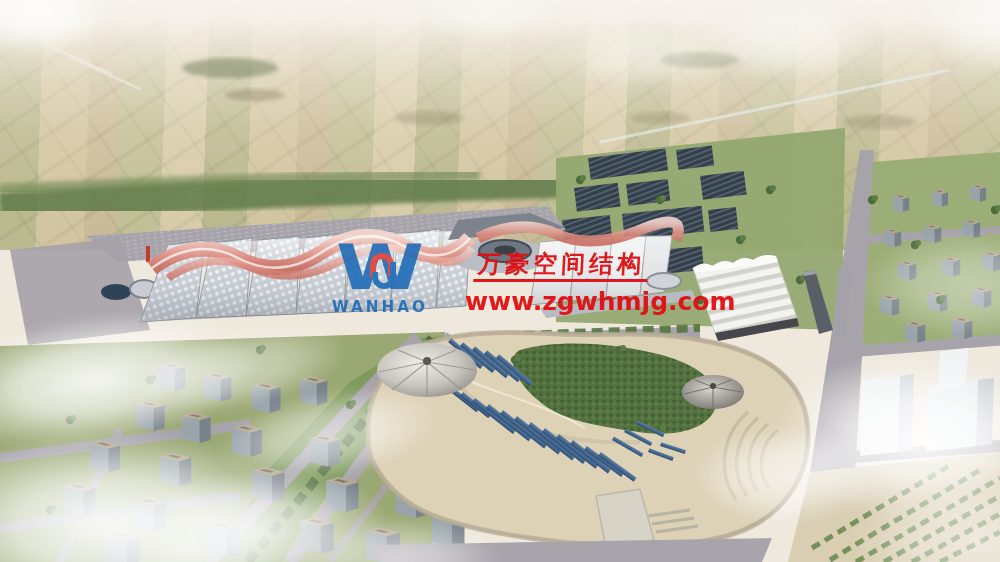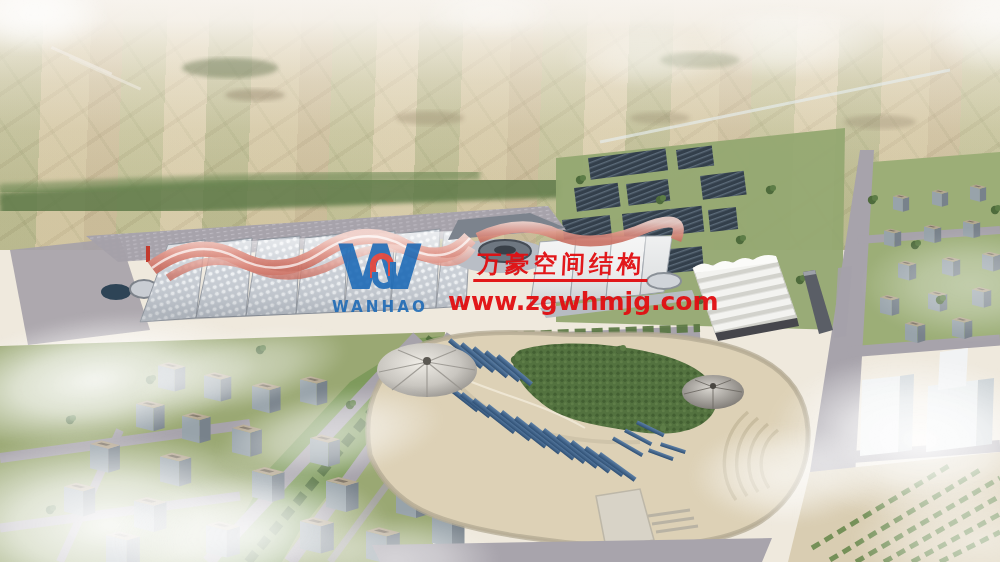--- a/index.html
+++ b/index.html
@@ -41,7 +41,7 @@
     white-space:nowrap;
   }
   #wm-url{
-    position:absolute;left:448px;top:287px;color:#e10f12;opacity:.96;
+    position:absolute;left:465px;top:287px;color:#e10f12;opacity:.96;
     font-size:25px;font-weight:700;letter-spacing:0px;white-space:nowrap;
   }
 </style>

